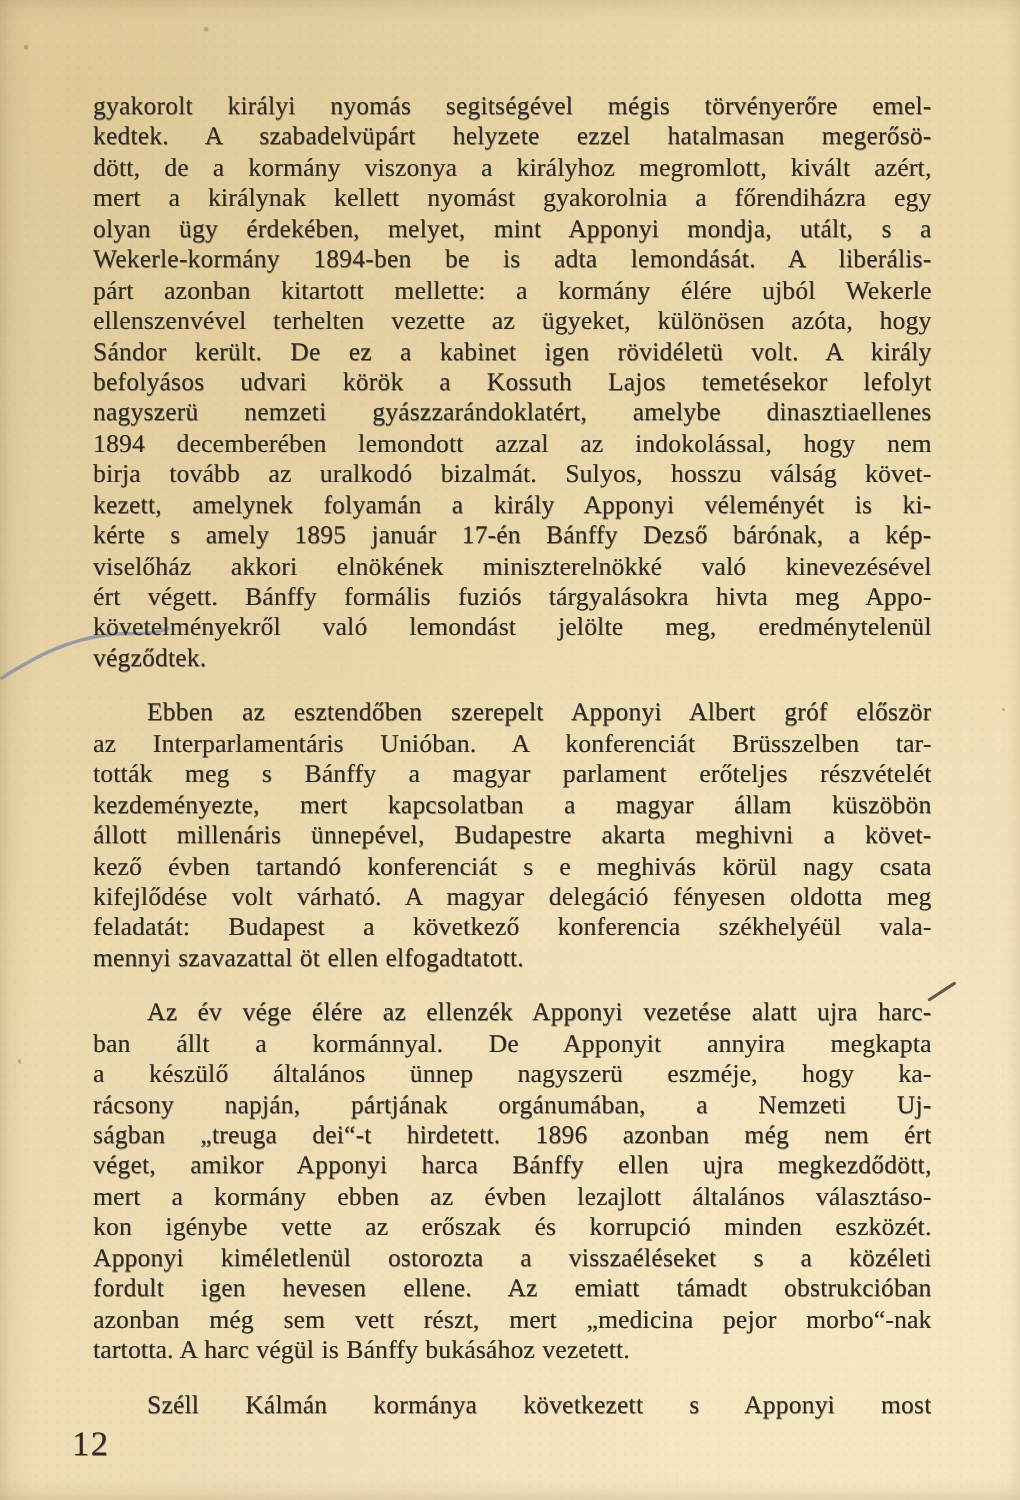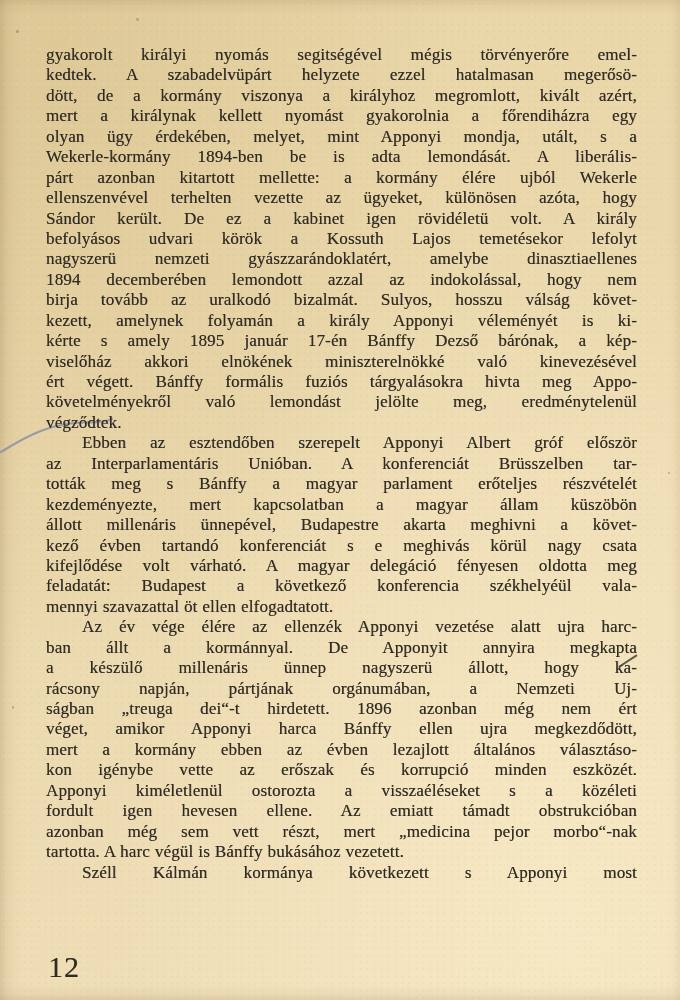--- a/index.html
+++ b/index.html
@@ -30,7 +30,7 @@
     left: 46px; top: 45px;
     width: 591px;
   }
-  .paragraph { margin: 0; padding: 0; }
+  .paragraph { margin: 16px; padding: 0; }
   .line {
     font-size: 17px;
     line-height: 20.45px;

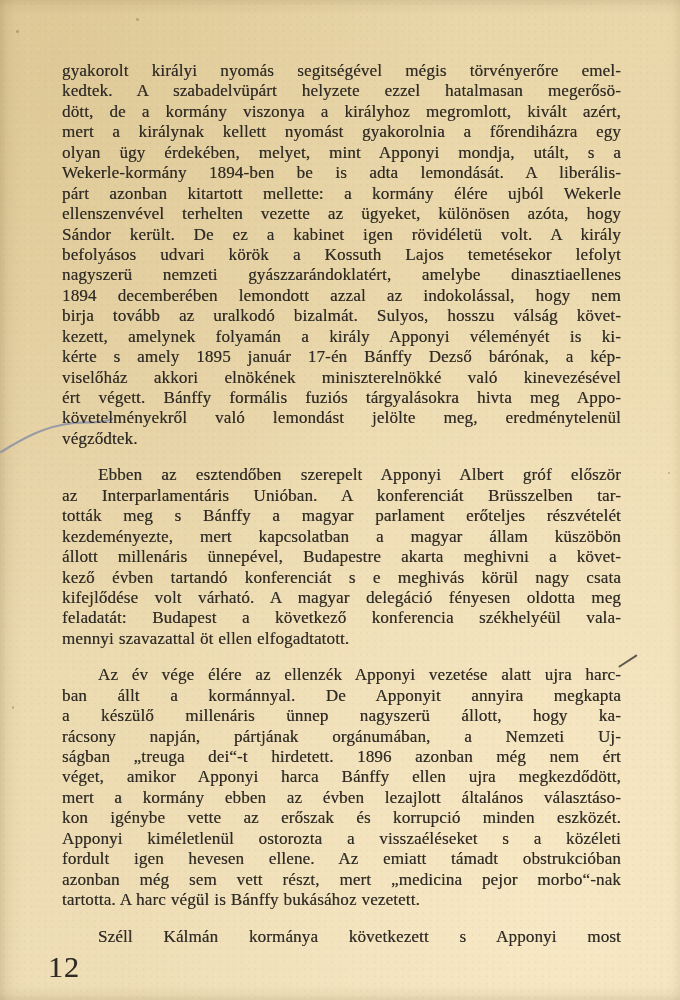--- a/index.html
+++ b/index.html
@@ -123,7 +123,7 @@
       <div class="paragraph">
         <div class="line first">Az év vége élére az ellenzék Apponyi vezetése alatt ujra harc-</div>
         <div class="line">ban állt a kormánnyal. De Apponyit annyira megkapta</div>
-        <div class="line">a készülő millenáris ünnep nagyszerü állott, hogy ka-</div>
+        <div class="line">a készülő általános ünnep nagyszerü eszméje, hogy ka-</div>
         <div class="line">rácsony napján, pártjának orgánumában, a Nemzeti Uj-</div>
         <div class="line">ságban „treuga dei“-t hirdetett. 1896 azonban még nem ért</div>
         <div class="line">véget, amikor Apponyi harca Bánffy ellen ujra megkezdődött,</div>

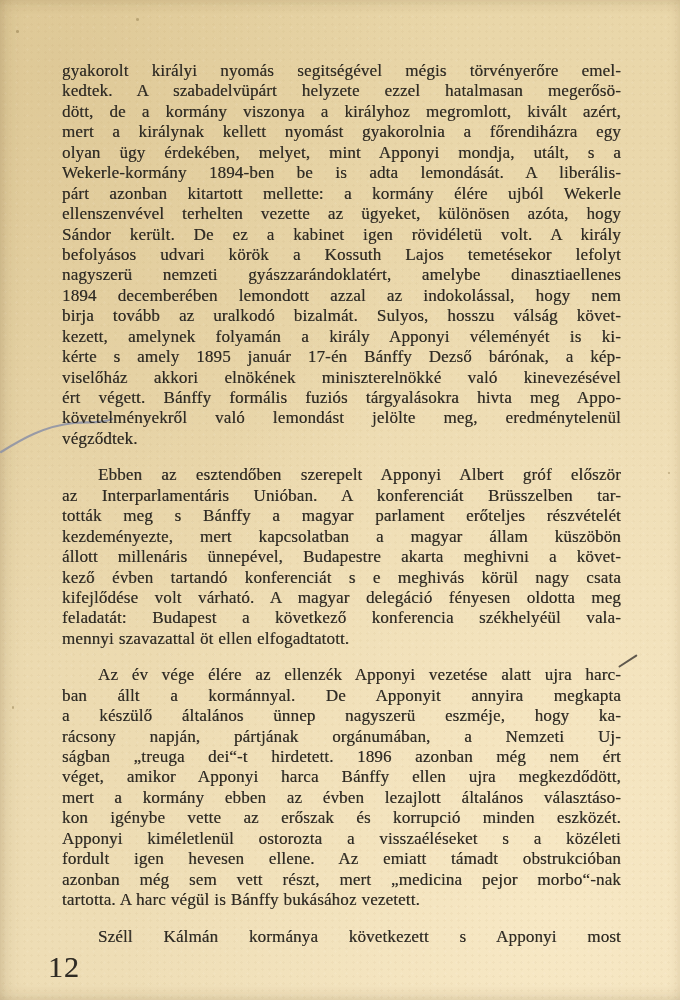--- a/index.html
+++ b/index.html
@@ -48,7 +48,7 @@
   .page-number {
     position: absolute;
     left: 48px; top: 950px;
-    font-size: 30px;
+    font-size: 23px;
     letter-spacing: 1px;
     text-shadow: 0.35px 0.35px 0 rgba(47,43,36,0.55);
   }

